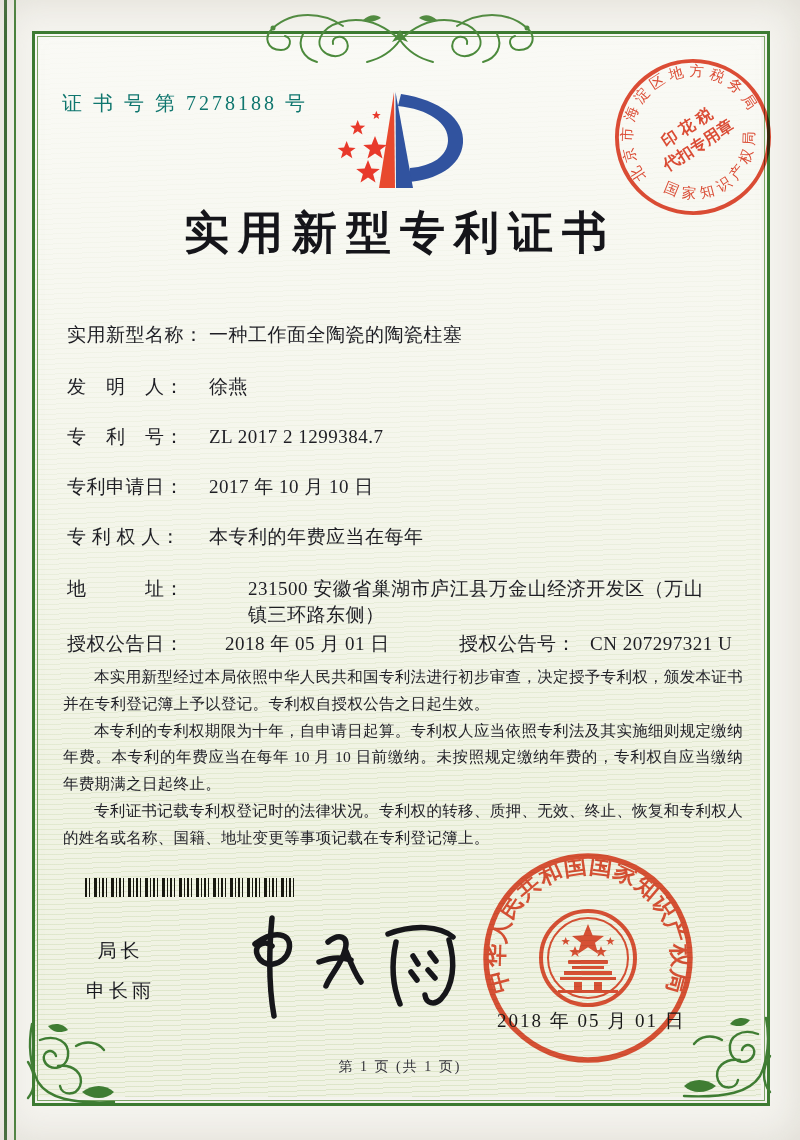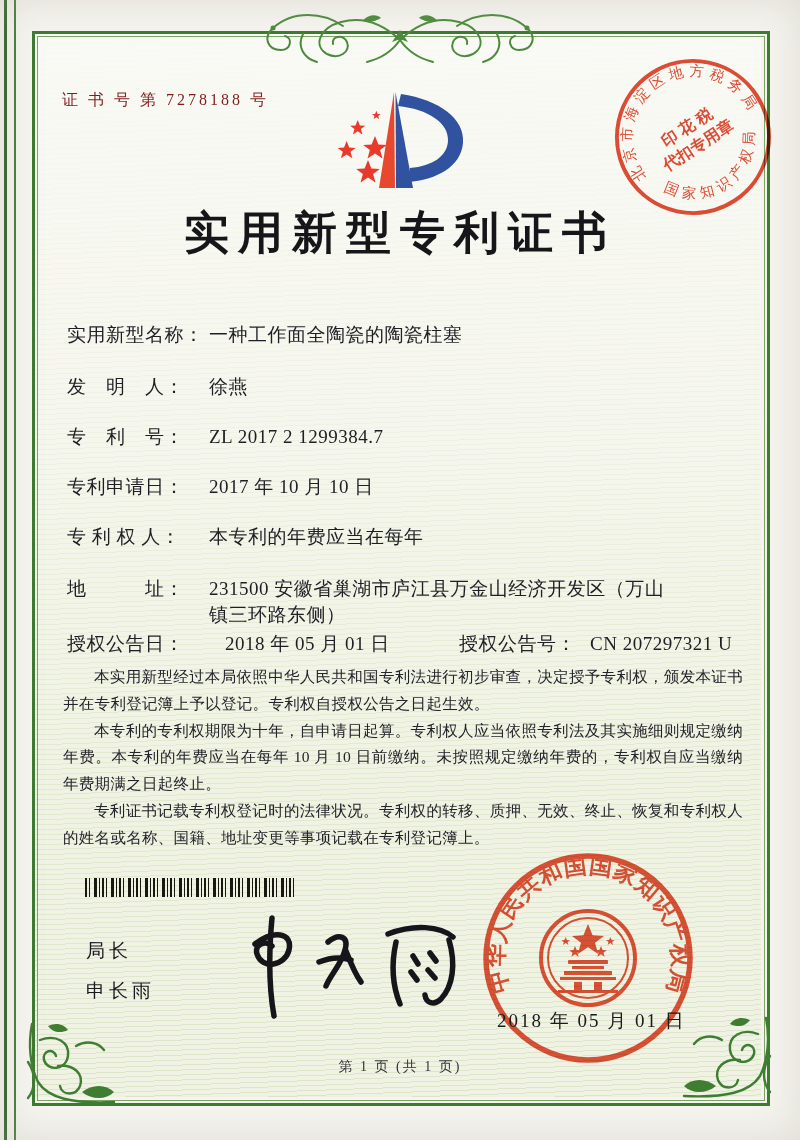--- a/index.html
+++ b/index.html
@@ -22,7 +22,7 @@
         border:3px solid #3b7a30;pointer-events:none;}
   .frame-inner{position:absolute;inset:2px;border:1px solid #7aa465;}
   .flourish{position:absolute;pointer-events:none;}
-  .cert-no{position:absolute;left:62px;top:90px;font-size:16px;letter-spacing:3px;color:#7f1d1d;}
+  .cert-no{position:absolute;left:62px;top:90px;font-size:20px;letter-spacing:3px;color:#0f766e;}
   .logo{position:absolute;left:328px;top:86px;}
   .title{position:absolute;left:0;top:203px;width:100%;text-align:center;
         font-size:45px;font-weight:700;letter-spacing:9px;color:#15151a;}

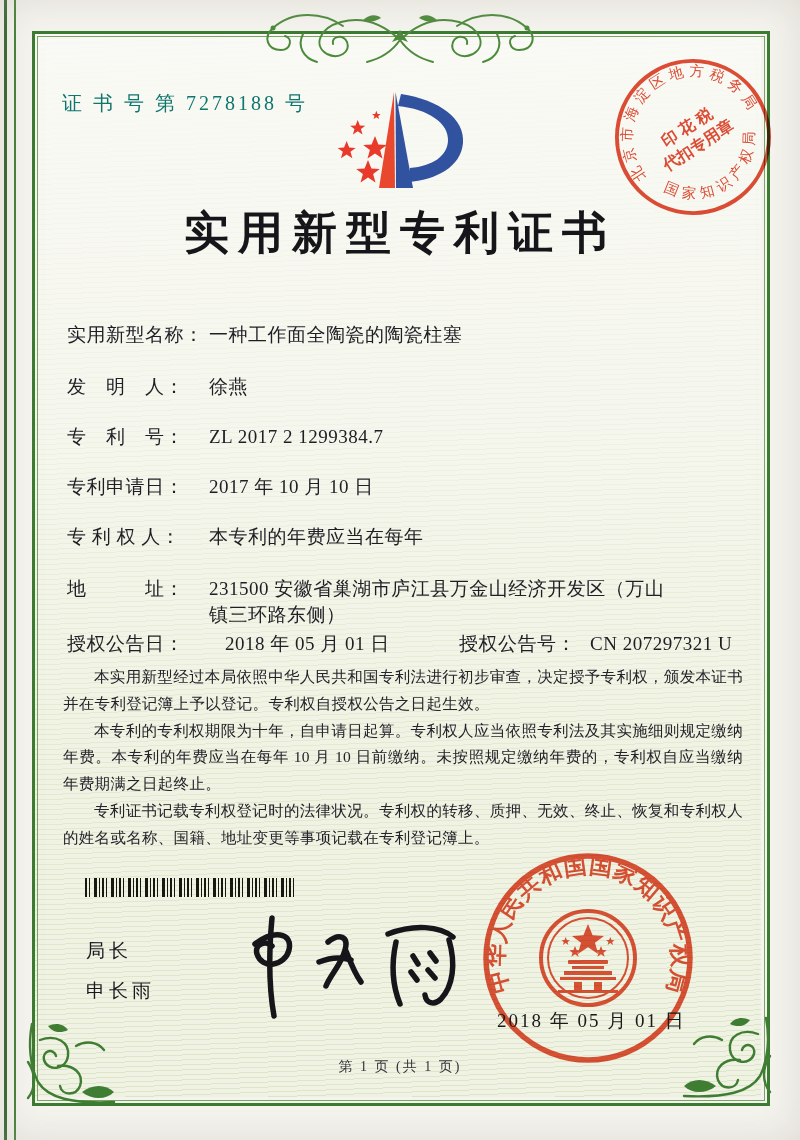--- a/index.html
+++ b/index.html
@@ -165,7 +165,7 @@
       <span class="lbl">专 利 权 人：</span>
       <span class="val">本专利的年费应当在每年</span>
     </div>
-    <div class="row" style="top:576px;">
+    <div class="row" style="top:576px;gap:39px;">
       <span class="lbl">地　　　址：</span>
       <span class="val wrap">231500 安徽省巢湖市庐江县万金山经济开发区（万山镇三环路东侧）</span>
     </div>

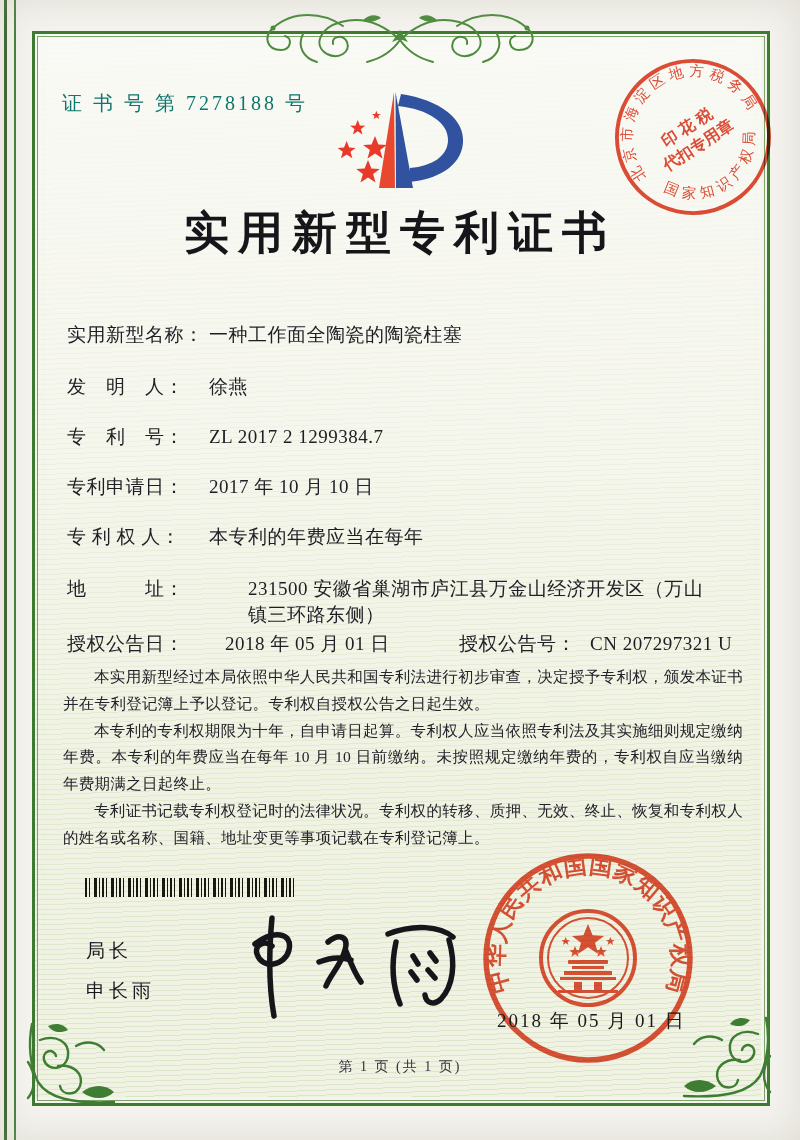--- a/index.html
+++ b/index.html
@@ -41,7 +41,7 @@
         #181810 14px 15px,transparent 15px 17px);}
   .signer{position:absolute;left:86px;top:938px;font-size:19px;letter-spacing:4px;color:#18181e;
         font-family:"Liberation Sans","DejaVu Sans",sans-serif;}
-  .signer div{margin-bottom:14px;}
+  .signer div{margin-bottom:14px;text-align:center;}
   .signature{position:absolute;left:200px;top:902px;}
   .seal{position:absolute;mix-blend-mode:multiply;}
   .seal-tax{left:608px;top:52px;opacity:.95;}

